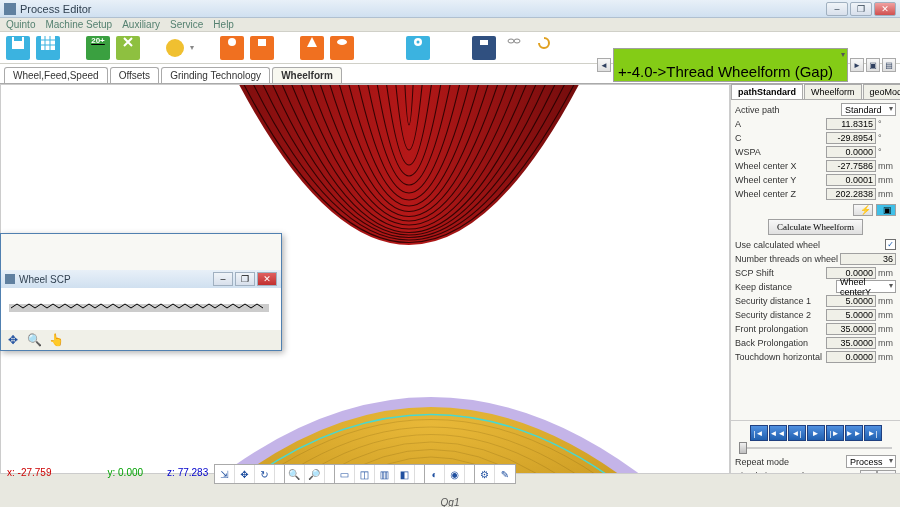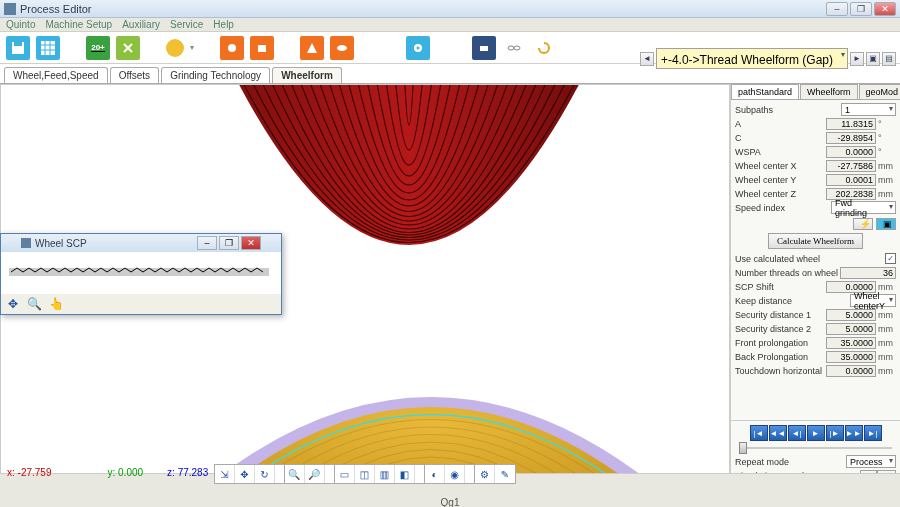--- a/index.html
+++ b/index.html
@@ -19,7 +19,7 @@
 
 
 .toolbar { height: 32px; background: #fff; display: flex; align-items: center; gap: 6px; padding: 0 6px; border-bottom: 1px solid #d0d0c8; }
-.tbbtn { width: 24px; height: 24px; display:flex; align-items:center; justify-content:center; border-radius:2px;text-decoration:underline; }
+.tbbtn { width: 24px; height: 24px; display:flex; justify-content:center; border-radius:2px;text-decoration:underline; }
 .tbbtn.blue { background:#3bb3e0; }
 .tbbtn.grid { background:#3bb3e0; }
 .tbbtn.green { background:#3aa040; }

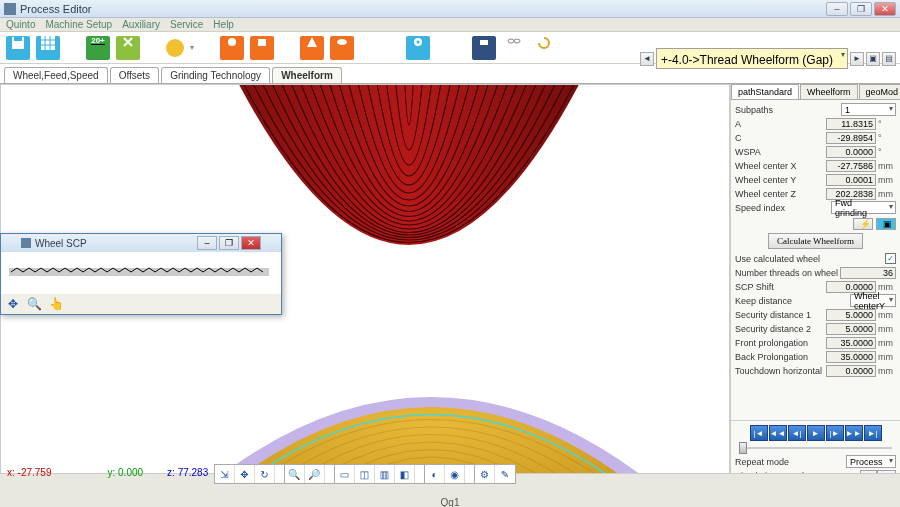--- a/index.html
+++ b/index.html
@@ -35,7 +35,7 @@
 .tab.active { background:#f8f8f0; font-weight:bold; }
 
 .topright-strip { position:absolute; right:4px; top:48px; display:flex; align-items:center; gap:2px; z-index:3; }
-.topright-strip .combo { border:1px solid #a0a0a0; background:#fef9c3; padding:4px 14px 1px 4px; font-size:12px; position:relative; }
+.topright-strip .combo { border:1px solid #a0a0a0; background:#84cc16; padding:14px 14px 1px 4px; font-size:15px; position:relative; }
 .topright-strip .combo::after { content:'▾'; position:absolute; right:2px; top:1px; font-size:8px; color:#555; }
 .topright-strip .mini { width:14px; height:14px; border:1px solid #aaa; background:linear-gradient(to bottom,#f8f8f8,#e0e0e0); display:flex;align-items:center;justify-content:center; font-size:8px; color:#304060; }
 

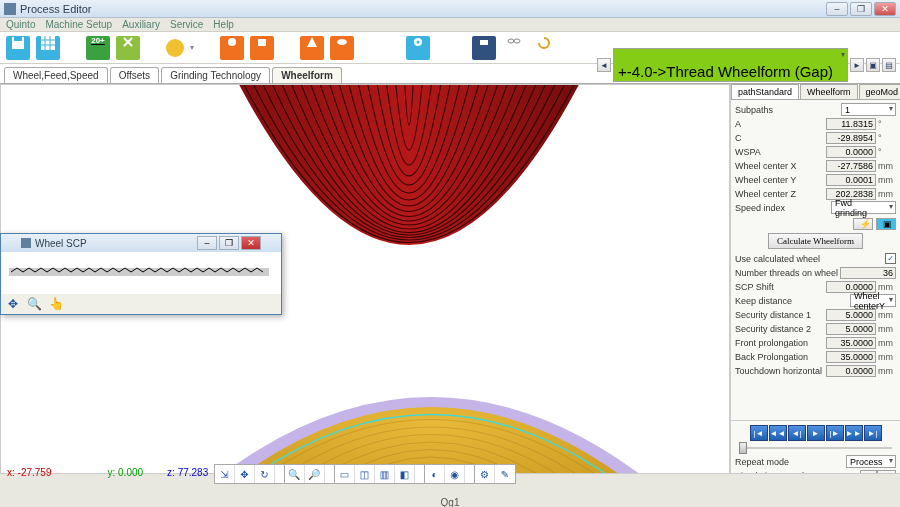--- a/index.html
+++ b/index.html
@@ -48,7 +48,7 @@
 .rp-section { padding:2px 4px; }
 .rp-tabs { display:flex; border-bottom:1px solid #aaa; }
 .rp-tab { padding:2px 6px; border:1px solid #aaa; border-bottom:none; background:#f0f0e8; margin-right:1px; font-size:9px; }
-.rp-tab.active { background:#fff; font-weight:normal; }
+.rp-tab.active { background:#fff; font-weight:bold; }
 .rp-row { display:flex; align-items:center; margin:1px 0; min-height:13px; }
 .rp-label { flex:1; font-size:9px; color:#333; white-space:nowrap; overflow:hidden; text-overflow:ellipsis; }
 .rp-input { width:50px; border:1px solid #a0a0a0; background:#f0f0e8; text-align:right; padding:0 2px; font-size:9px; height:12px; }

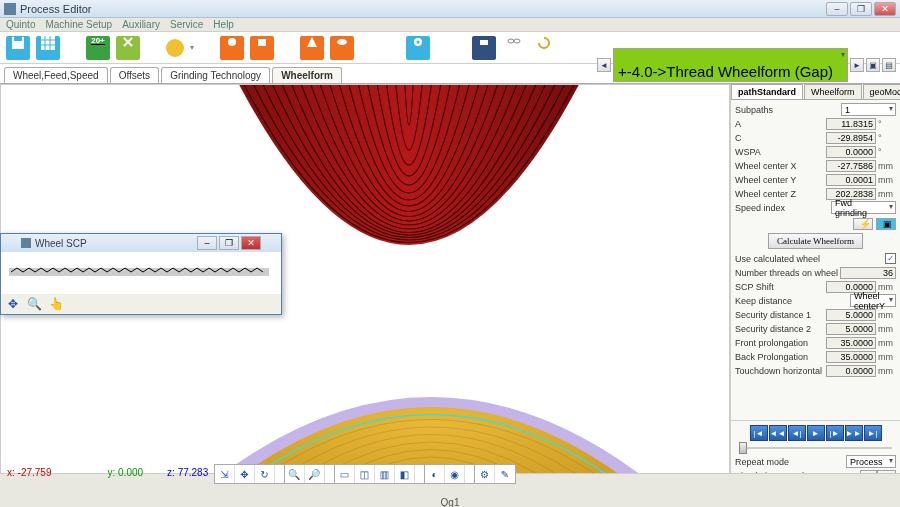--- a/index.html
+++ b/index.html
@@ -305,6 +305,10 @@
     </div>
     <div class="rp-section">
       <div class="rp-row">
+          <div class="rp-label">Active path</div>
+          <div class="rp-combo" style="width:55px">Standard</div>
+        </div>
+      <div class="rp-row">
           <div class="rp-label">Subpaths</div>
           <div class="rp-combo" style="width:55px">1</div>
         </div>

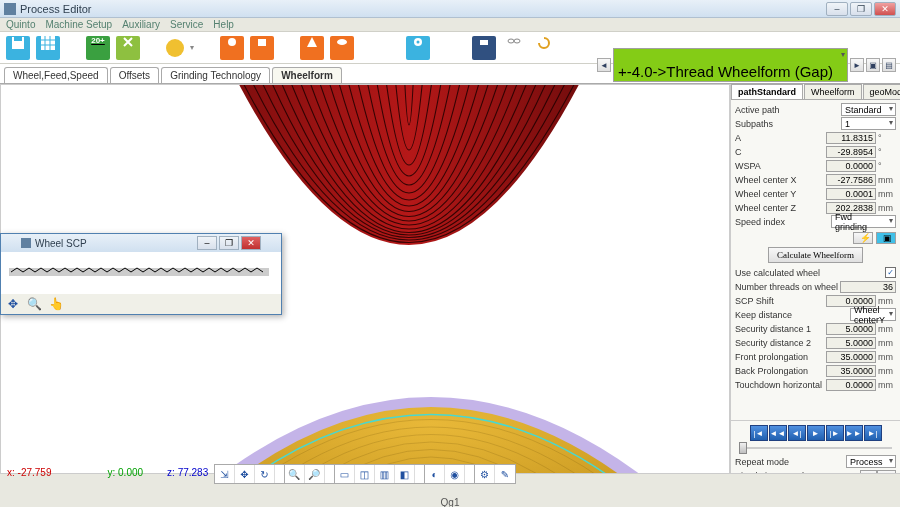--- a/index.html
+++ b/index.html
@@ -309,10 +309,6 @@
           <div class="rp-combo" style="width:55px">Standard</div>
         </div>
       <div class="rp-row">
-          <div class="rp-label">Subpaths</div>
-          <div class="rp-combo" style="width:55px">1</div>
-        </div>
-      <div class="rp-row">
           <div class="rp-label">A</div>
           <input class="rp-input" value="11.8315" style="">
           <div class="rp-unit">°</div>

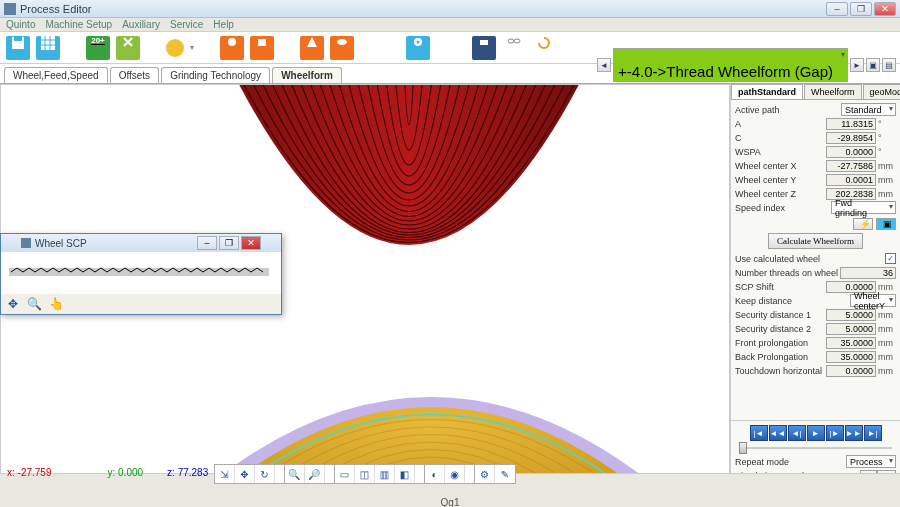--- a/index.html
+++ b/index.html
@@ -338,10 +338,6 @@
           <input class="rp-input" value="202.2838" style="">
           <div class="rp-unit">mm</div>
         </div>
-      <div class="rp-row">
-          <div class="rp-label">Speed index</div>
-          <div class="rp-combo" style="width:65px">Fwd grinding</div>
-        </div>
       <div class="rp-row" style="justify-content:flex-end;gap:3px;margin-top:3px">
         <div class="rp-button-small" style="width:20px">⚡</div>
         <div class="rp-button-small" style="width:20px;background:#40c0e8">▣</div>

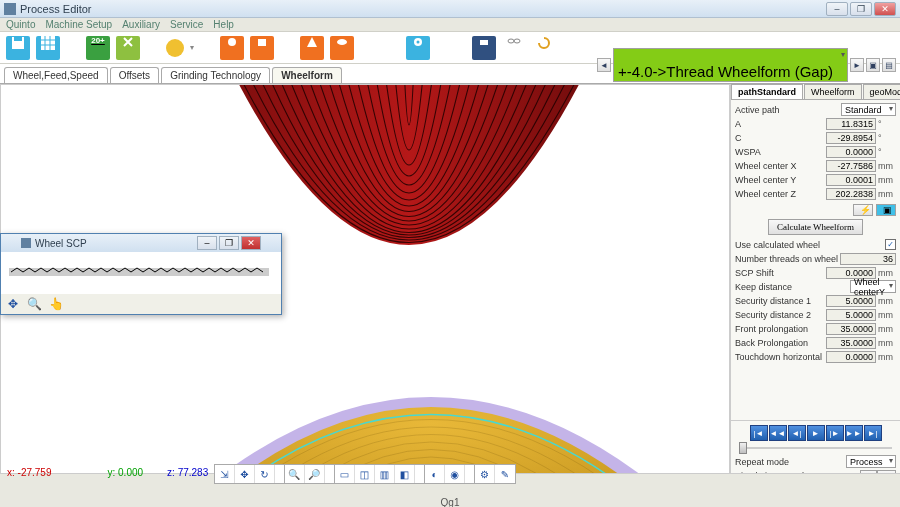--- a/index.html
+++ b/index.html
@@ -82,7 +82,7 @@
 
 
 .floatwin { position:absolute; left:0; top:233px; width:282px; background:#f8f8f4; border:1px solid #5080b0; box-shadow:2px 2px 6px rgba(0,0,0,0.3); z-index:10; }
-.floatwin .ftitle { height:18px; background:linear-gradient(to bottom,#e8f0f8,#d0e0f0); display:flex; align-items:center; padding:0 20px; }
+.floatwin .ftitle { height:18px; background:linear-gradient(to bottom,#e8f0f8,#d0e0f0); display:flex; align-items:center; padding:0 4px;margin-top:36px; }
 .floatwin .ftitle-text { flex:1; font-size:10px; color:#304050; }
 .floatwin .fwinbtns { display:flex; gap:2px; }
 .floatwin .fwbtn { width:20px; height:14px; border:1px solid #a0b0c0; background:linear-gradient(to bottom,#f0f4f8,#d8e0ec); display:flex;align-items:center;justify-content:center; font-size:9px; }

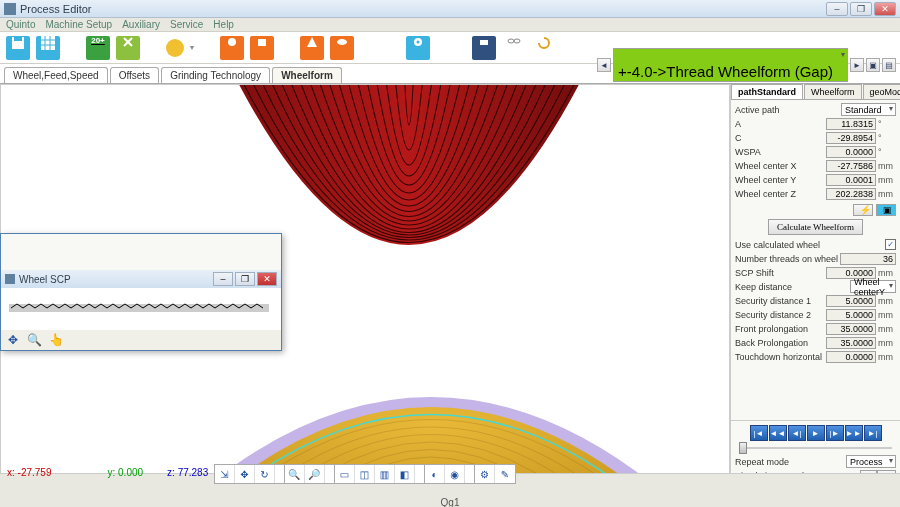--- a/index.html
+++ b/index.html
@@ -358,7 +358,7 @@
         </div>
       <div class="rp-row">
           <div class="rp-label">Keep distance</div>
-          <div class="rp-combo" style="width:46px">Wheel centerY</div>
+          <div class="rp-combo" style="width:60px">Wheel centerY</div>
         </div>
       <div class="rp-row">
           <div class="rp-label">Security distance 1</div>

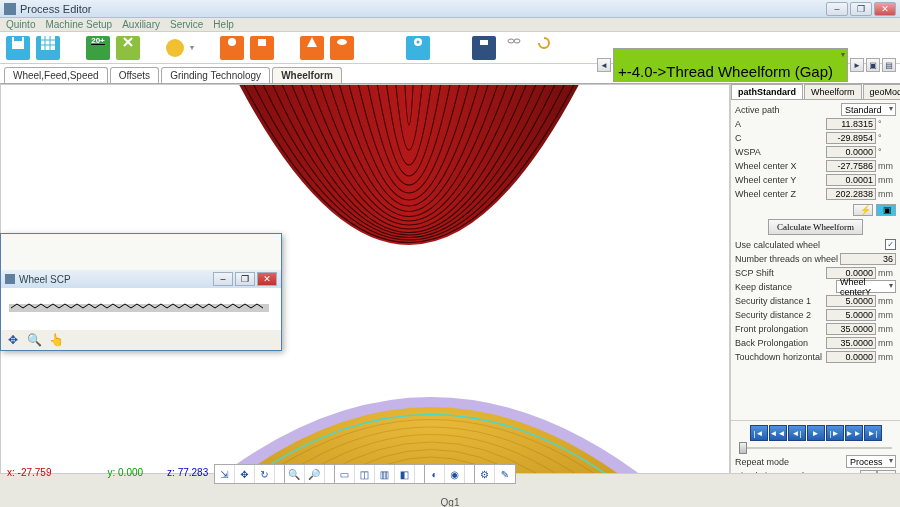--- a/index.html
+++ b/index.html
@@ -67,7 +67,7 @@
 .slider-thumb { position:absolute; width:8px; height:12px; background:linear-gradient(to bottom,#f0f0f0,#c0c0c0); border:1px solid #888; top:-5px; left:0; }
 
 
-.statusbar { position:absolute; bottom:0; left:0; right:0; height:34px; background:#e8e8e0; border-top:1px solid #ccc; display:flex; align-items:center; padding:0 6px; }
+.statusbar { position:absolute; bottom:0; left:0; right:0; height:34px; background:#e8e8e0; border-top:1px solid #ccc; display:flex; align-items:center; padding:0 6px;font-style:italic; }
 
 
 .coords { position:absolute; left:6px; bottom:8px; font-size:10px; display:flex; gap:24px; z-index:2; }

